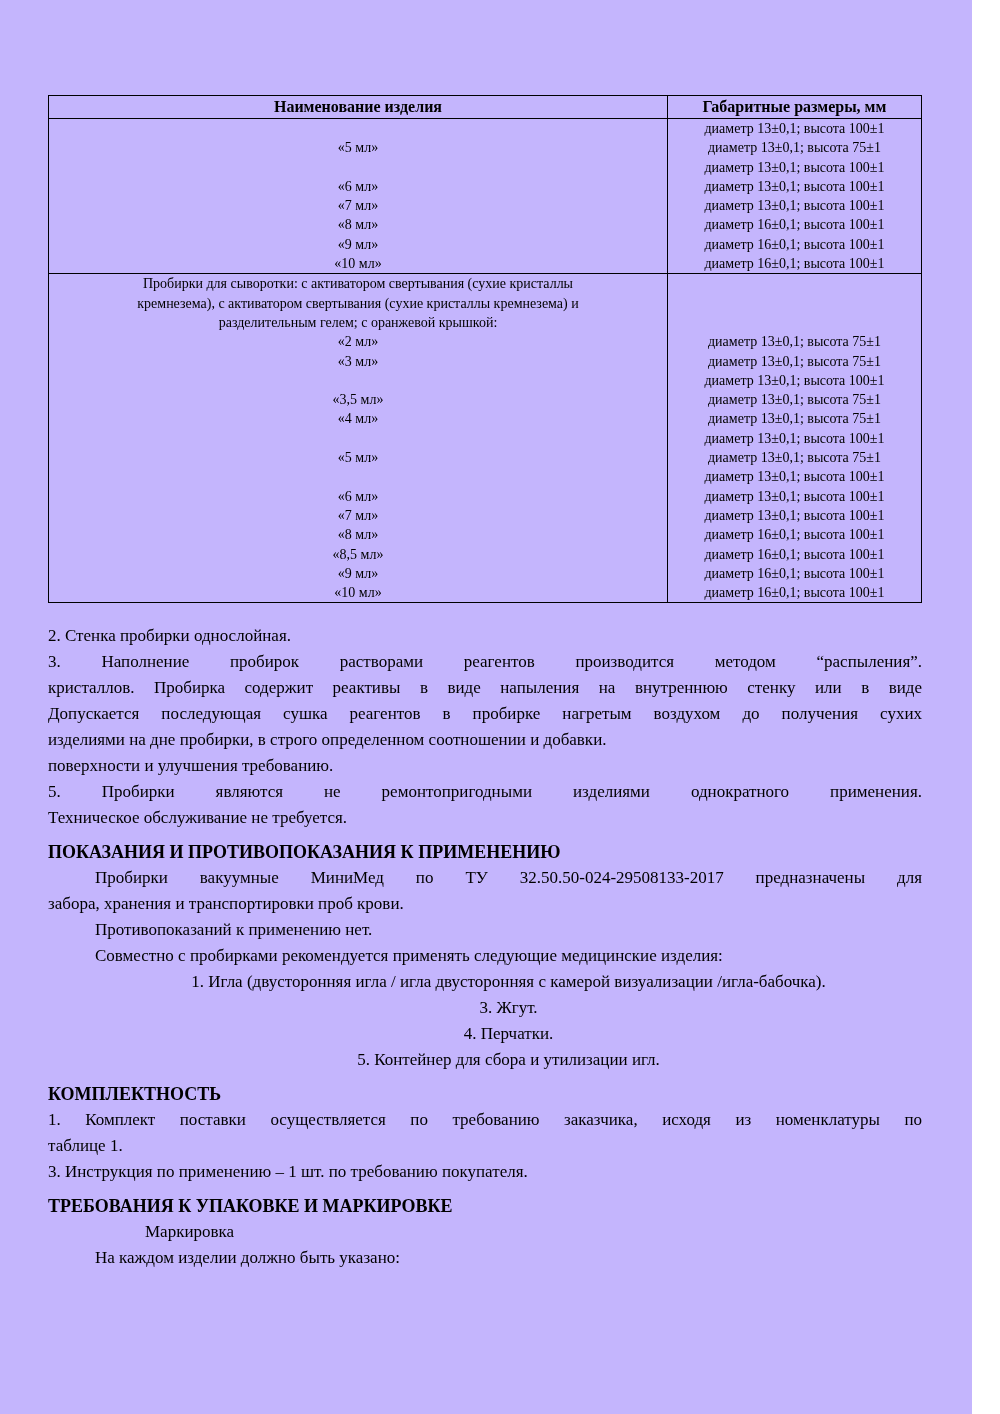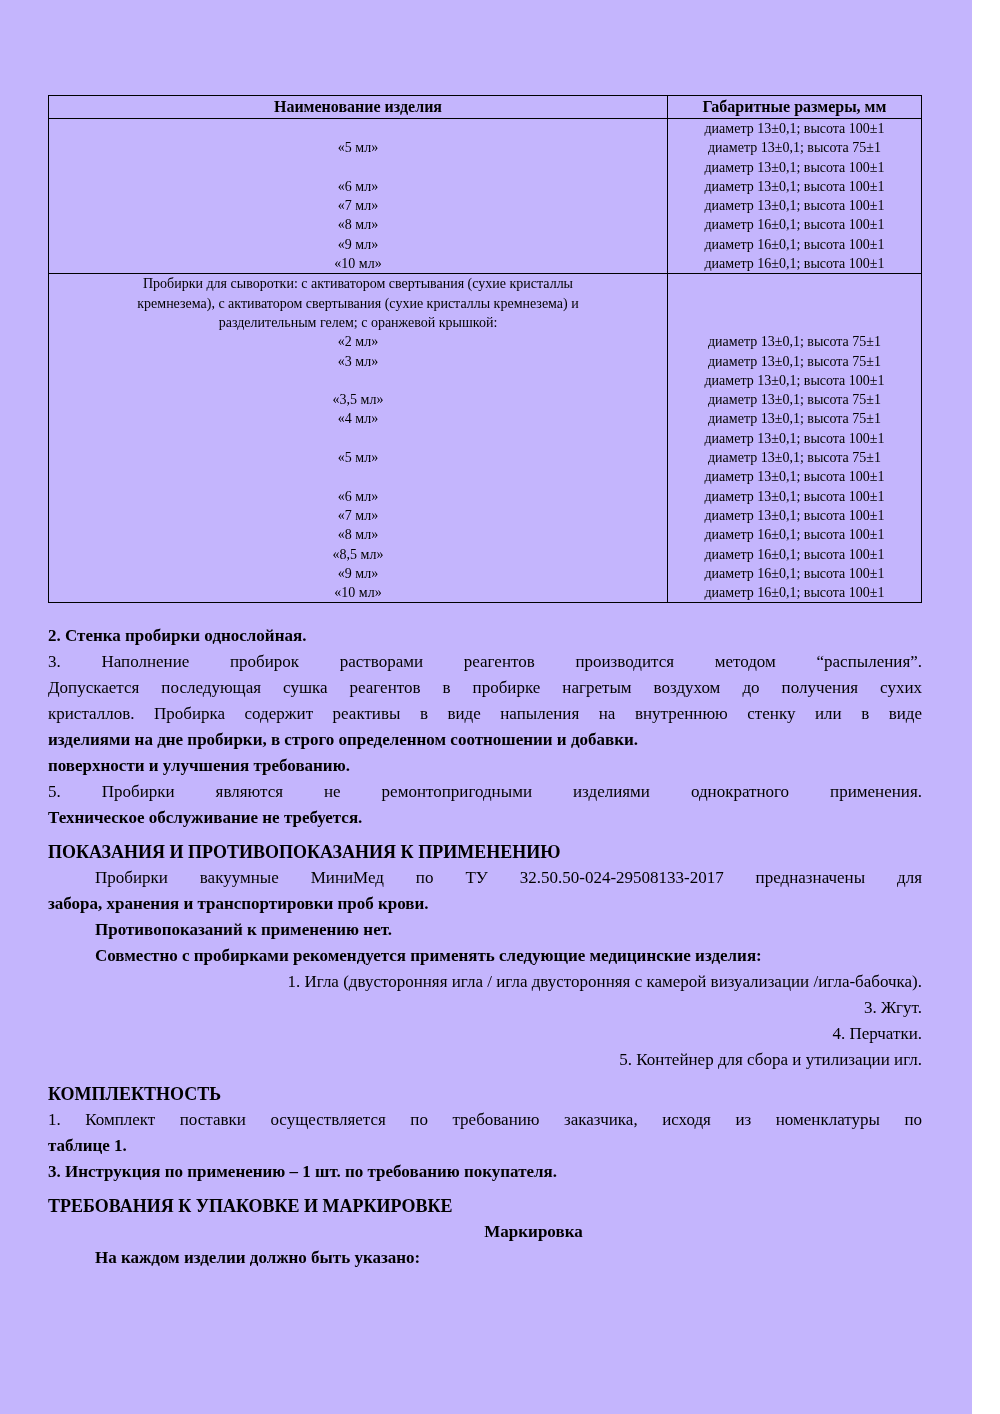--- a/index.html
+++ b/index.html
@@ -54,7 +54,7 @@
     text-align: justify;
     text-align-last: justify;
   }
-  .para .pline:last-child { text-align-last: left; font-weight: bold; }
+  .para .pline:last-child { text-align-last: left; }
   .para.indent .pline:first-child { text-indent: 47px; }
   h2 {
     font-size: 18px;

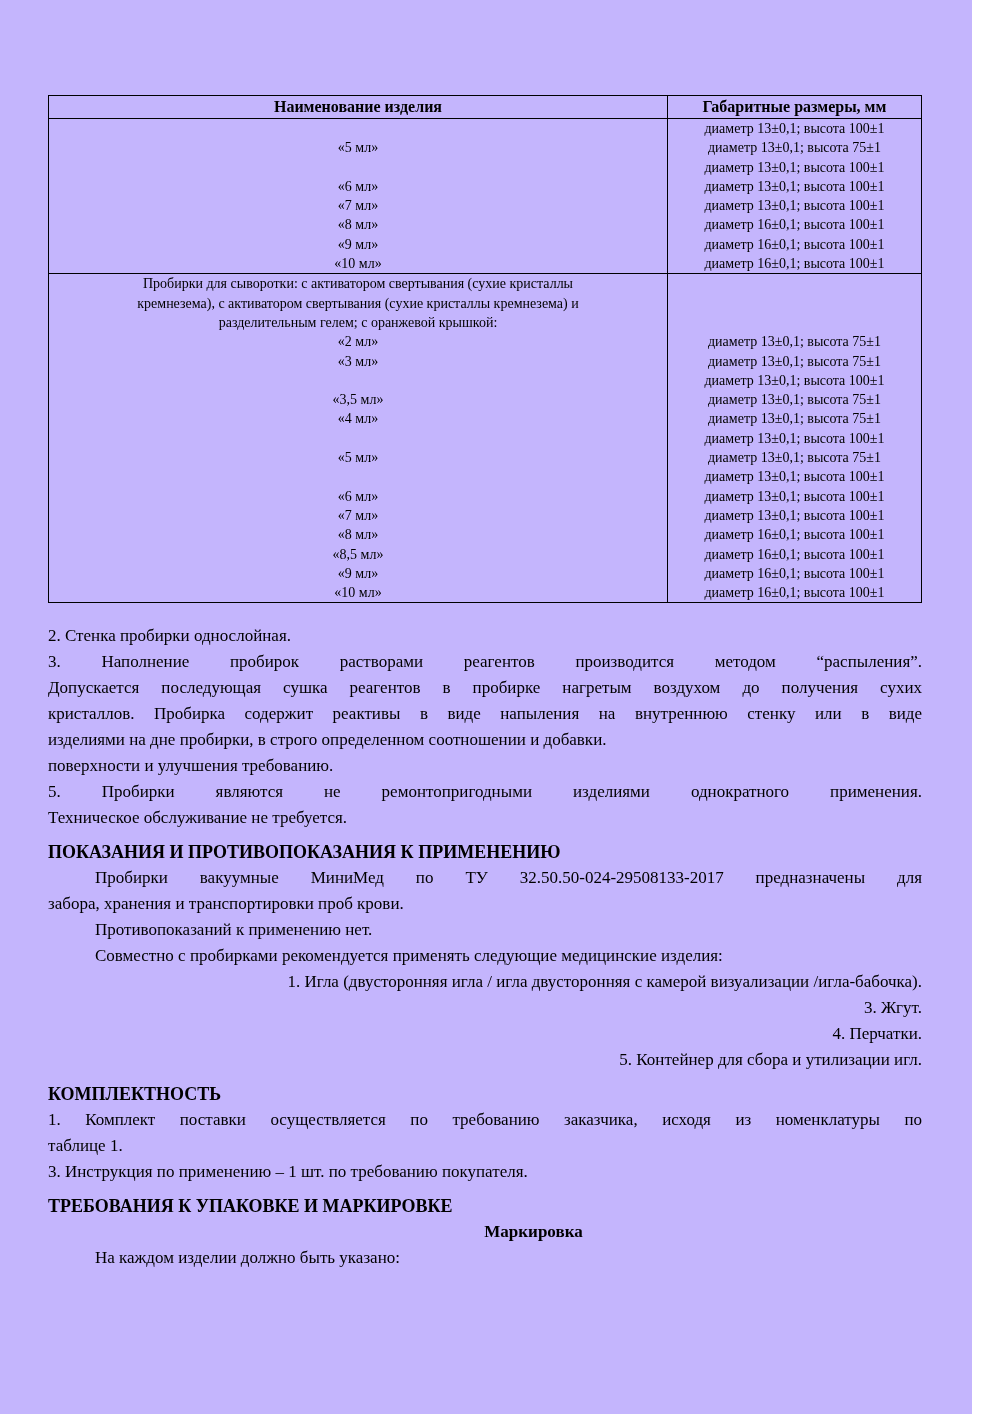--- a/index.html
+++ b/index.html
@@ -162,8 +162,8 @@
 
     <div class="para">
         <div class="pline">3. Наполнение пробирок растворами реагентов производится методом “распыления”.</div>
+        <div class="pline">кристаллов. Пробирка содержит реактивы в виде напыления на внутреннюю стенку или в виде</div>
         <div class="pline">Допускается последующая сушка реагентов в пробирке нагретым воздухом до получения сухих</div>
-        <div class="pline">кристаллов. Пробирка содержит реактивы в виде напыления на внутреннюю стенку или в виде</div>
         <div class="pline">изделиями на дне пробирки, в строго определенном соотношении и добавки.</div>
       </div>
 

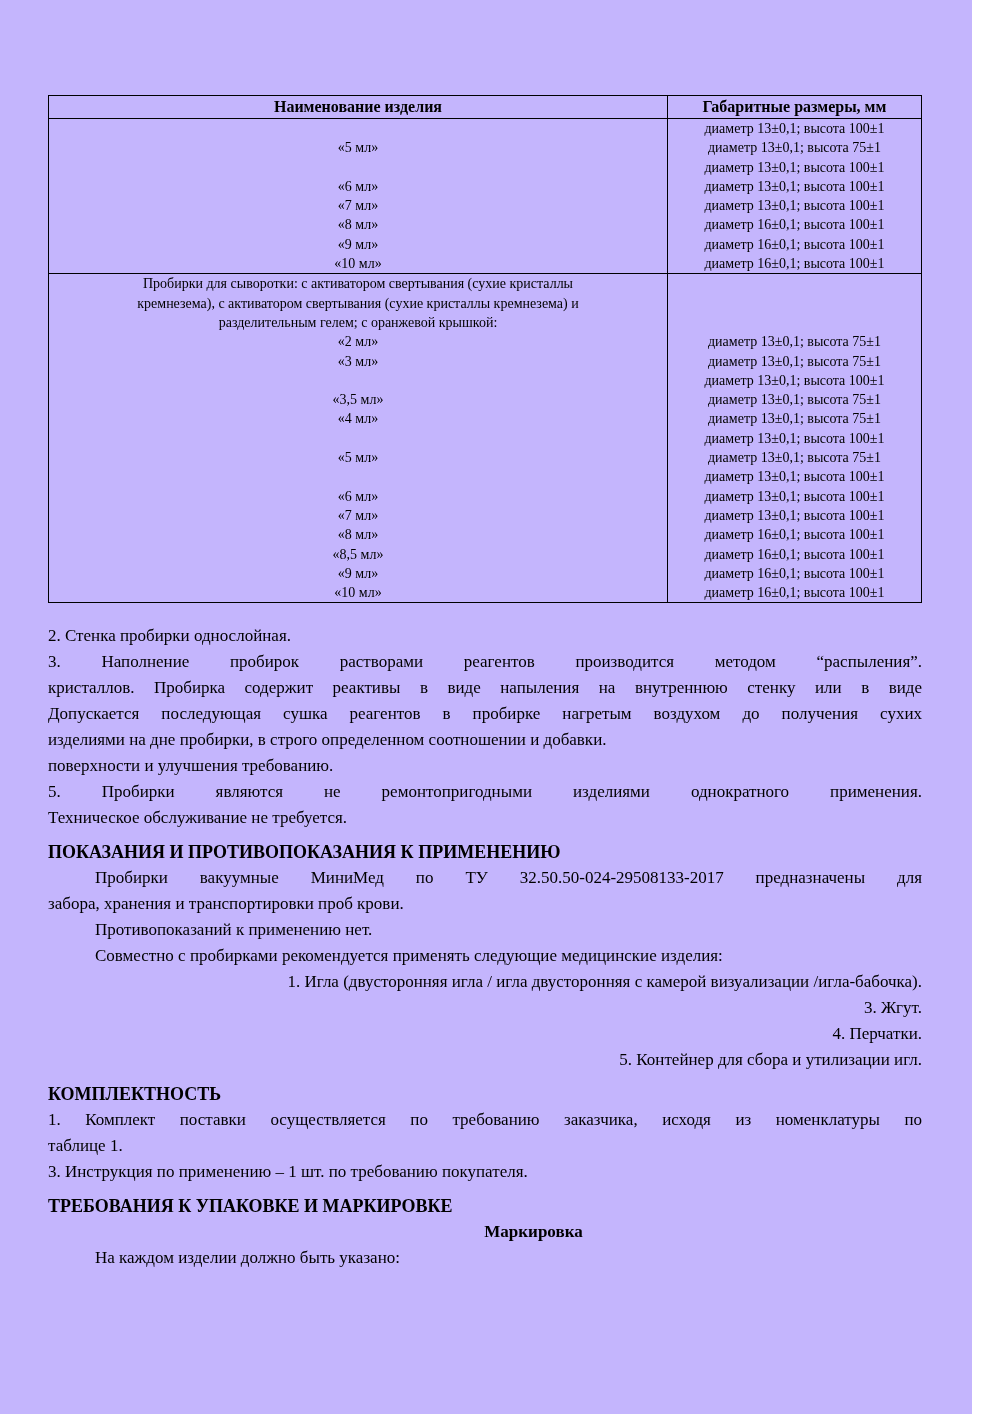--- a/index.html
+++ b/index.html
@@ -64,7 +64,7 @@
     margin-top: 8px;
   }
   .num-list { padding-left: 47px; }
-  .num-list .list-line { text-align: right; }
+  .num-list .list-line { text-align: center; }
   .subheading {
     font-weight: bold;
     padding-left: 97px;

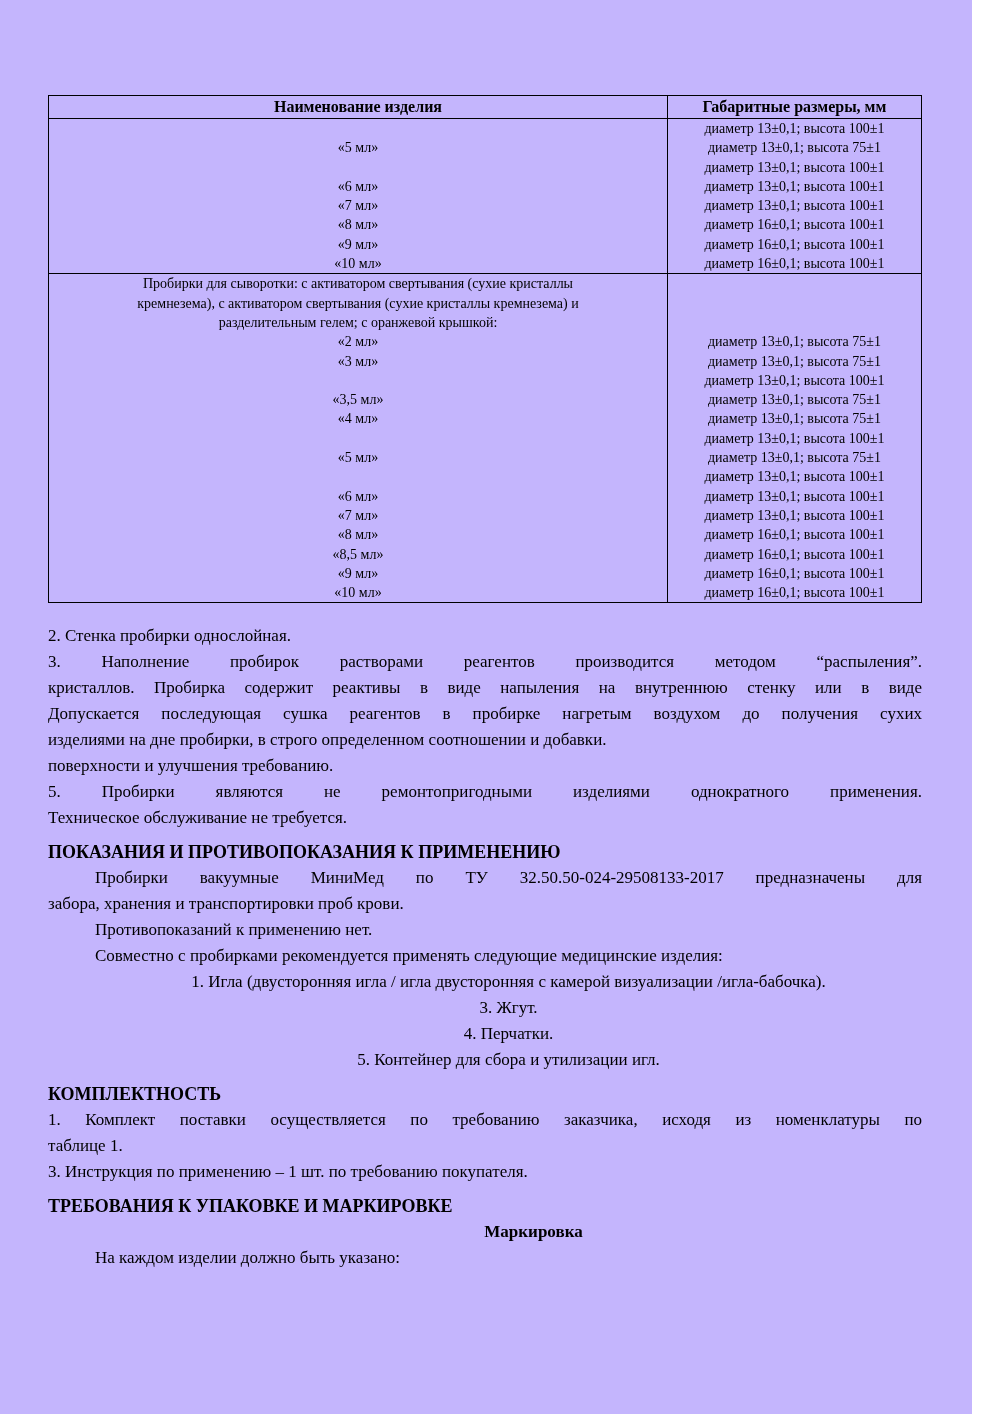--- a/index.html
+++ b/index.html
@@ -66,10 +66,9 @@
   .num-list { padding-left: 47px; }
   .num-list .list-line { text-align: center; }
   .subheading {
-    font-weight: bold;
+    font-weight: normal;
     padding-left: 97px;
     line-height: 26px;
-    text-align: center;
   }
 </style>
 </head>

